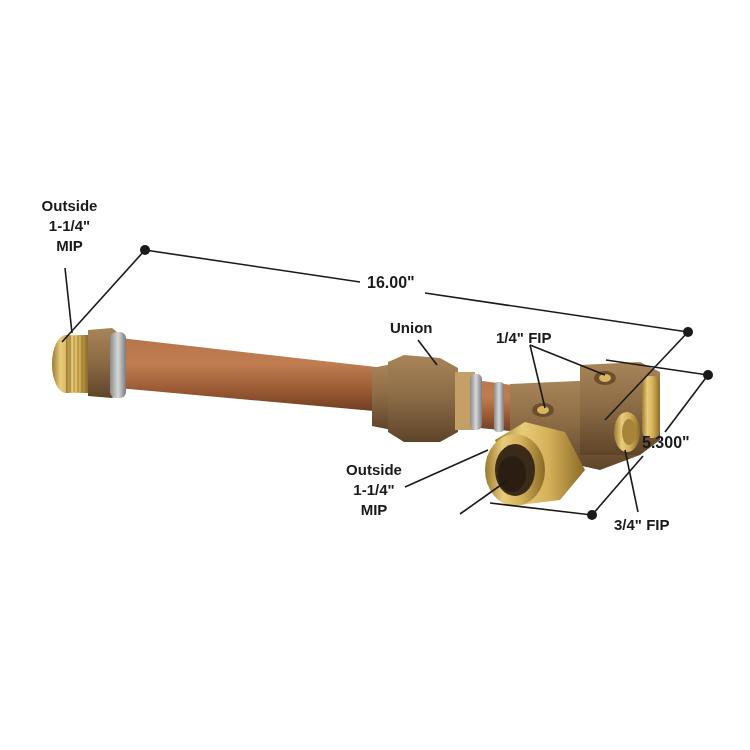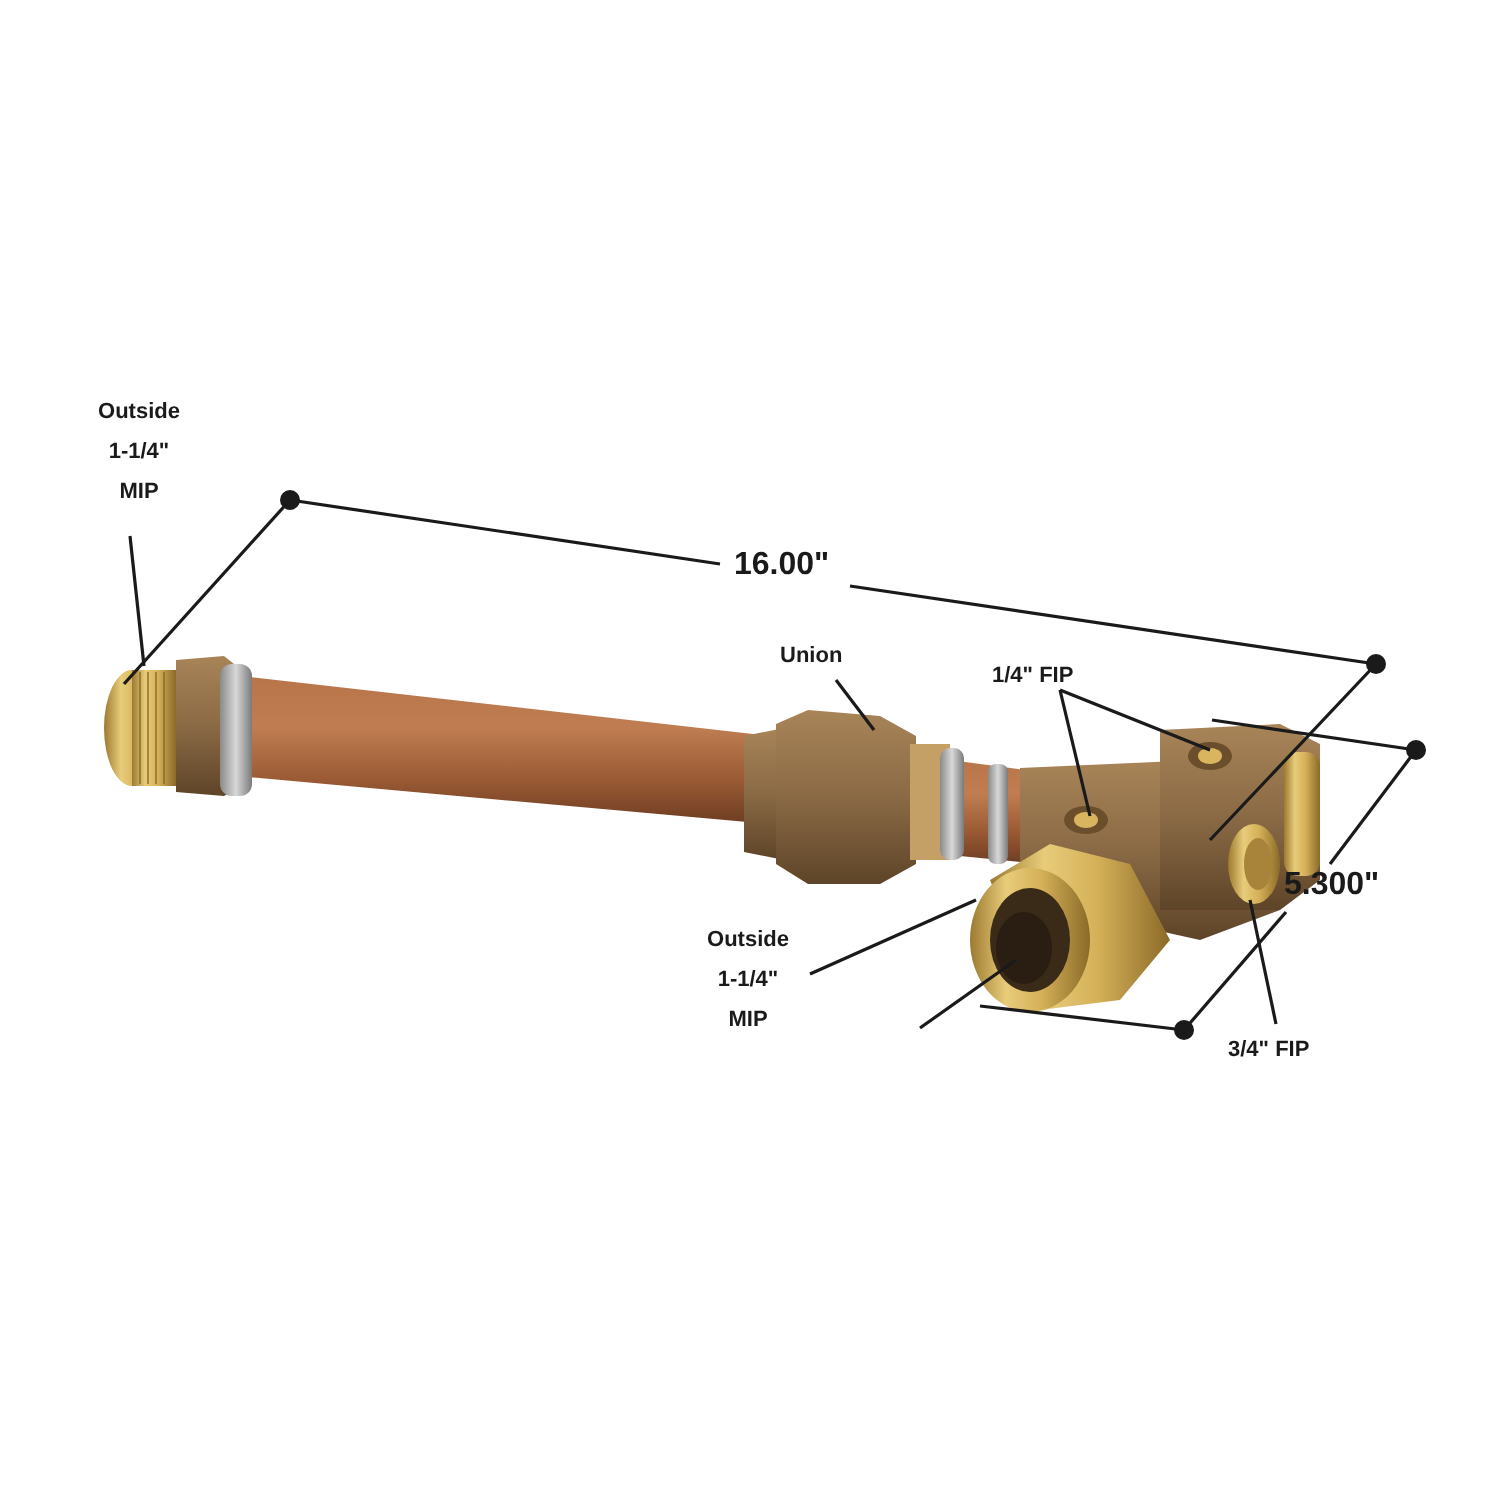--- a/index.html
+++ b/index.html
@@ -7,7 +7,7 @@
          font-family: "Liberation Sans", sans-serif; }
   #stage { position: absolute; left: 0; top: 0; width: 750px; height: 750px; }
   .lbl { position: absolute; font-family: "Liberation Sans", sans-serif;
-         font-weight: bold; font-size: 11px; color: #1a1a1a; line-height: 20px;
+         font-weight: bold; font-size: 15px; color: #1a1a1a; line-height: 20px;
          white-space: nowrap; }
   .lbl.center { text-align: center; }
   .lbl .line { display: block; }

